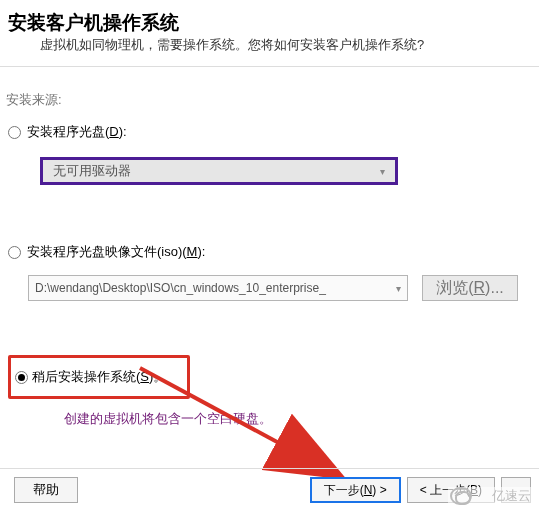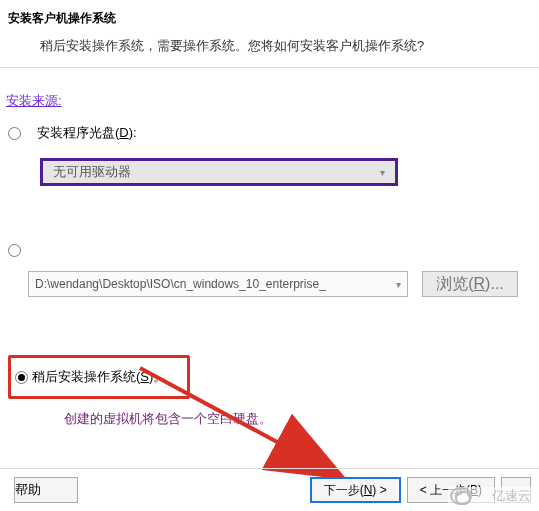--- a/index.html
+++ b/index.html
@@ -18,8 +18,8 @@
     }
     .header-title {
       font-weight: bold;
-      font-size: 12px;
-      margin-bottom: 10px;
+      font-size: 19px;
+      margin-bottom: 0;
     }
     .header-subtitle {
       padding-left: 32px;

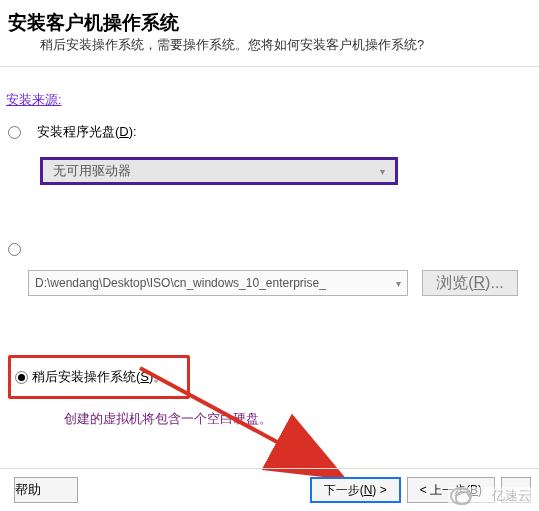--- a/index.html
+++ b/index.html
@@ -199,7 +199,7 @@
 
 <div class="header">
   <div class="header-title">安装客户机操作系统</div>
-  <div class="header-subtitle">稍后安装操作系统，需要操作系统。您将如何安装客户机操作系统?</div>
+  <div class="header-subtitle">虚拟机如同物理机，需要操作系统。您将如何安装客户机操作系统?</div>
 </div>
 <div class="sep"></div>
 

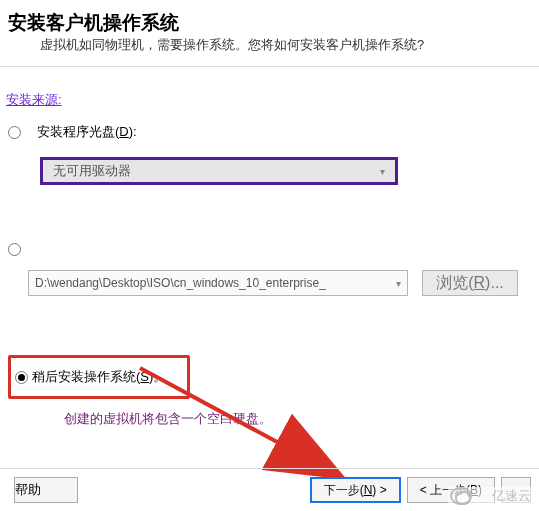--- a/index.html
+++ b/index.html
@@ -31,8 +31,7 @@
     }
     .source-label {
       padding: 24px 6px 10px 6px;
-      color: #6d28d9;
-      text-decoration: underline;
+      color: #737373;
     }
     .option-row {
       display: flex;

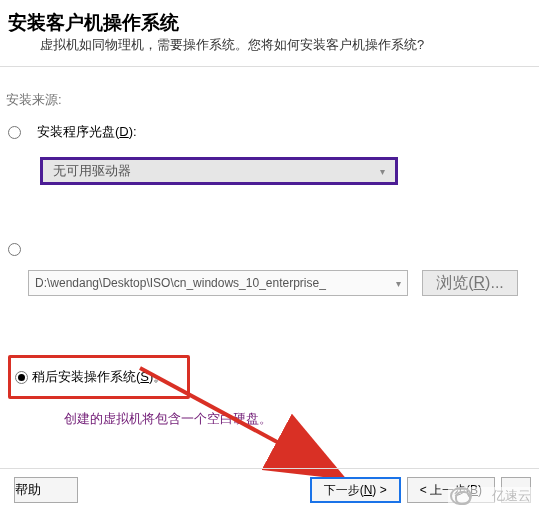--- a/index.html
+++ b/index.html
@@ -36,7 +36,7 @@
     .option-row {
       display: flex;
       align-items: center;
-      gap: 16px;
+      gap: 6px;
       padding: 4px 8px;
     }
     .radio {

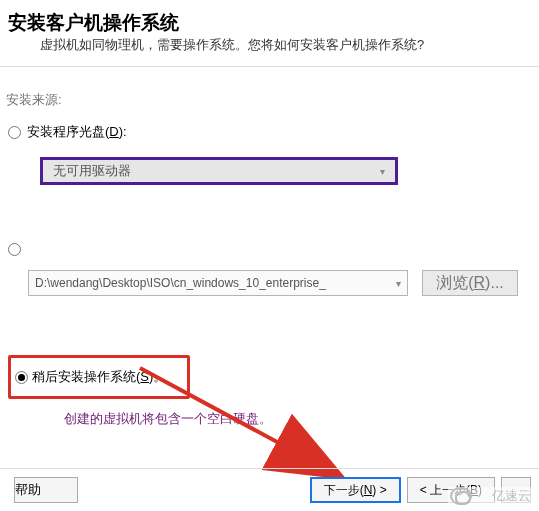--- a/index.html
+++ b/index.html
@@ -219,6 +219,9 @@
 
 <div class="option-row">
   <span class="radio"></span>
+  <span>
+    <span>安装程序光盘映像文件(iso)(</span><span class="underline">M</span><span>):</span>
+  </span>
 </div>
 <div class="iso-row">
   <div class="iso-input">

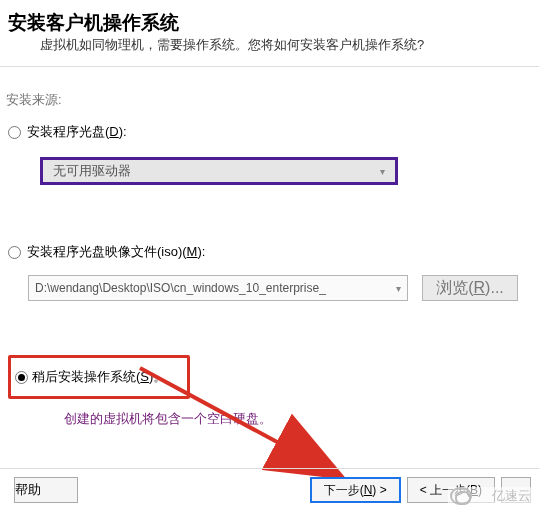--- a/index.html
+++ b/index.html
@@ -140,7 +140,7 @@
       background: #f5f5f5;
       display: flex;
       align-items: center;
-      justify-content: flex-start;
+      justify-content: center;
     }
     .nav-btns {
       margin-left: auto;

